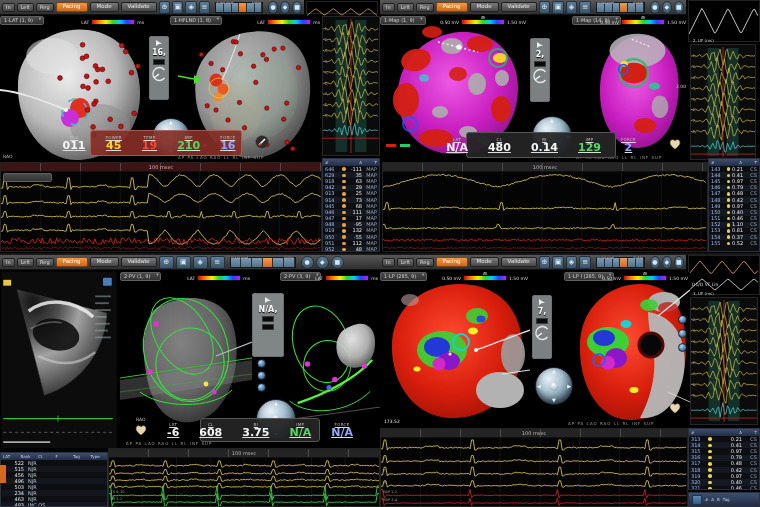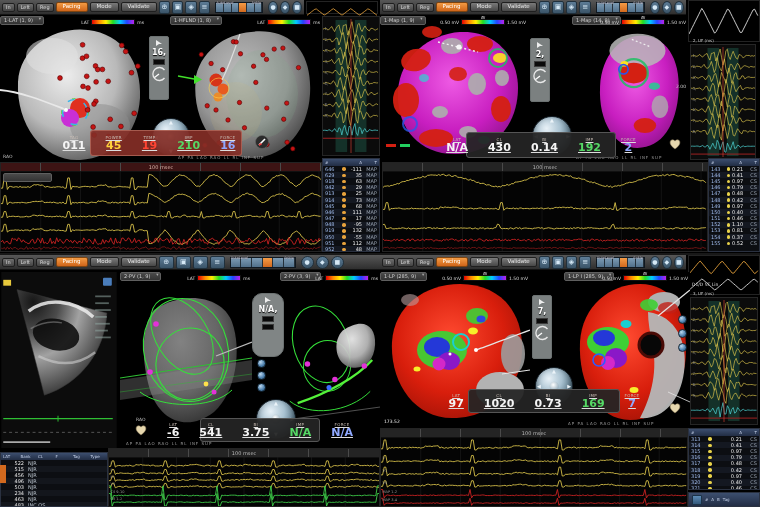--- a/index.html
+++ b/index.html
@@ -604,7 +604,7 @@
         </div>
         <div class="stat">
           <div class="stat-l">CL</div>
-          <div class="stat-v c-w">430</div>
+          <div class="stat-v c-w">480</div>
         </div>
         <div class="stat">
           <div class="stat-l">Bi</div>

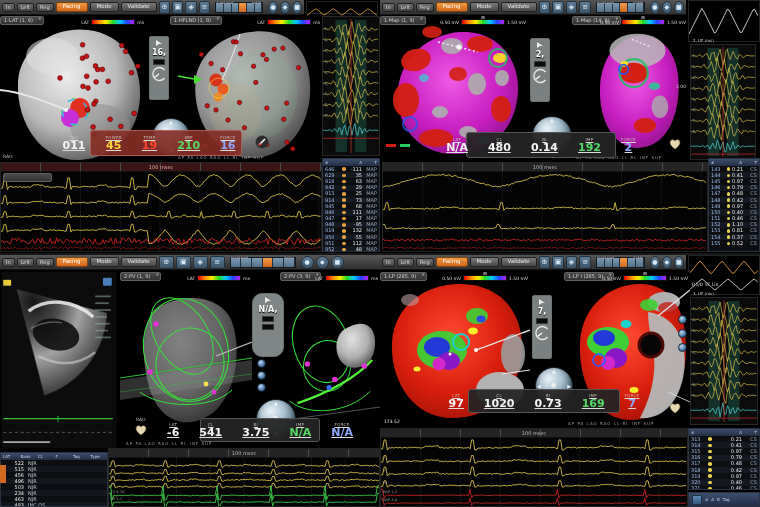--- a/index.html
+++ b/index.html
@@ -612,7 +612,7 @@
         </div>
         <div class="stat">
           <div class="stat-l">Imp</div>
-          <div class="stat-v c-g">192</div>
+          <div class="stat-v c-g">129</div>
         </div>
         <div class="stat">
           <div class="stat-l">Force</div>

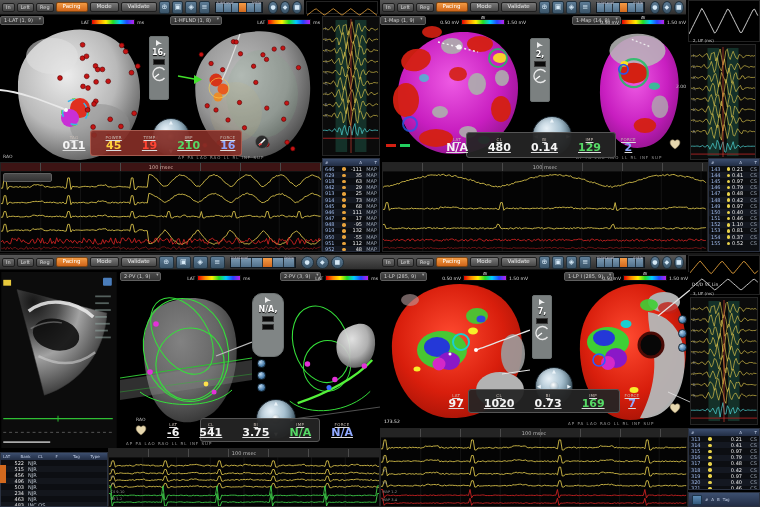--- a/index.html
+++ b/index.html
@@ -91,7 +91,7 @@
   .lhead{display:flex;height:7px;background:linear-gradient(#3c4e6e,#222d44);align-items:center;padding:0 2px;gap:3px;}
   .lhead span{font-size:4px;color:#c6d2ea;flex:1;}
   .hdivider{position:absolute;left:0;top:253px;width:760px;height:2px;background:#181818;}
-  .napanel{position:absolute;background:rgba(150,156,156,.85);border:1px solid #6c7272;border-radius:10px;
+  .napanel{position:absolute;background:rgba(150,156,156,.85);border:1px solid #6c7272;border-radius:2px;
            display:flex;flex-direction:column;align-items:center;padding:2px;z-index:4;}
   .accentbar{position:absolute;background:#d2691e;z-index:5;}
   .sliderlab{position:absolute;font-size:4.5px;color:#ccc;z-index:4;}

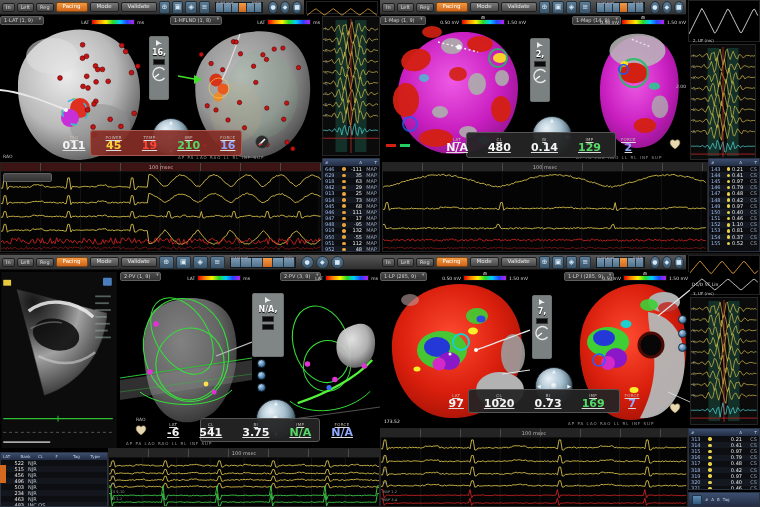--- a/index.html
+++ b/index.html
@@ -1093,28 +1093,6 @@
   </div>
   <div class="tinytext" style="left:312px;top:28px;color:#ddd">D1/D ST Lin</div>
 
-  <div class="statsbar theme-dark" style="left:88px;top:134px;width:152px;height:24px">
-        <div class="stat">
-          <div class="stat-l">LAT</div>
-          <div class="stat-v c-w">97</div>
-        </div>
-        <div class="stat">
-          <div class="stat-l">CL</div>
-          <div class="stat-v c-w">1020</div>
-        </div>
-        <div class="stat">
-          <div class="stat-l">Bi</div>
-          <div class="stat-v c-w">0.73</div>
-        </div>
-        <div class="stat">
-          <div class="stat-l">Imp</div>
-          <div class="stat-v c-g">169</div>
-        </div>
-        <div class="stat">
-          <div class="stat-l">Force</div>
-          <div class="stat-v c-b">7</div>
-        </div>
-      </div>
 
   <div class="strip" style="left:0;top:173px;width:308px;height:79px">
     <div class="strip-head"><span>100 msec</span></div>

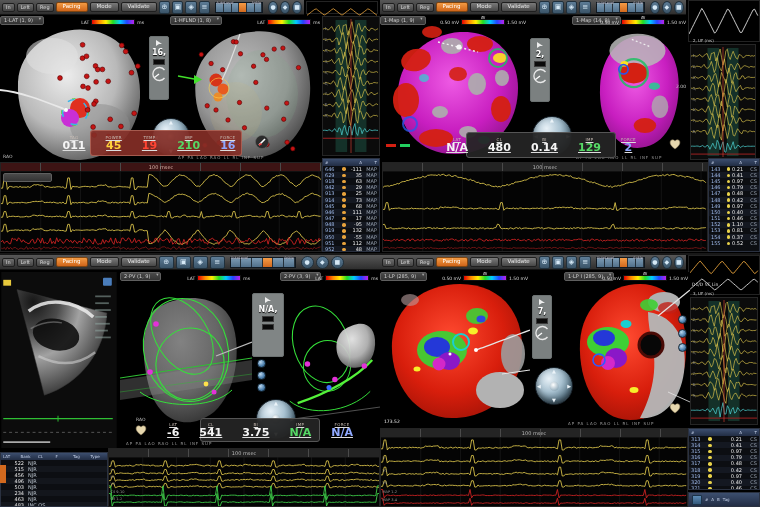--- a/index.html
+++ b/index.html
@@ -860,7 +860,7 @@
         </div>
         <div class="stat">
           <div class="stat-l">CL</div>
-          <div class="stat-v c-w">541</div>
+          <div class="stat-v c-w">608</div>
         </div>
         <div class="stat">
           <div class="stat-l">Bi</div>

